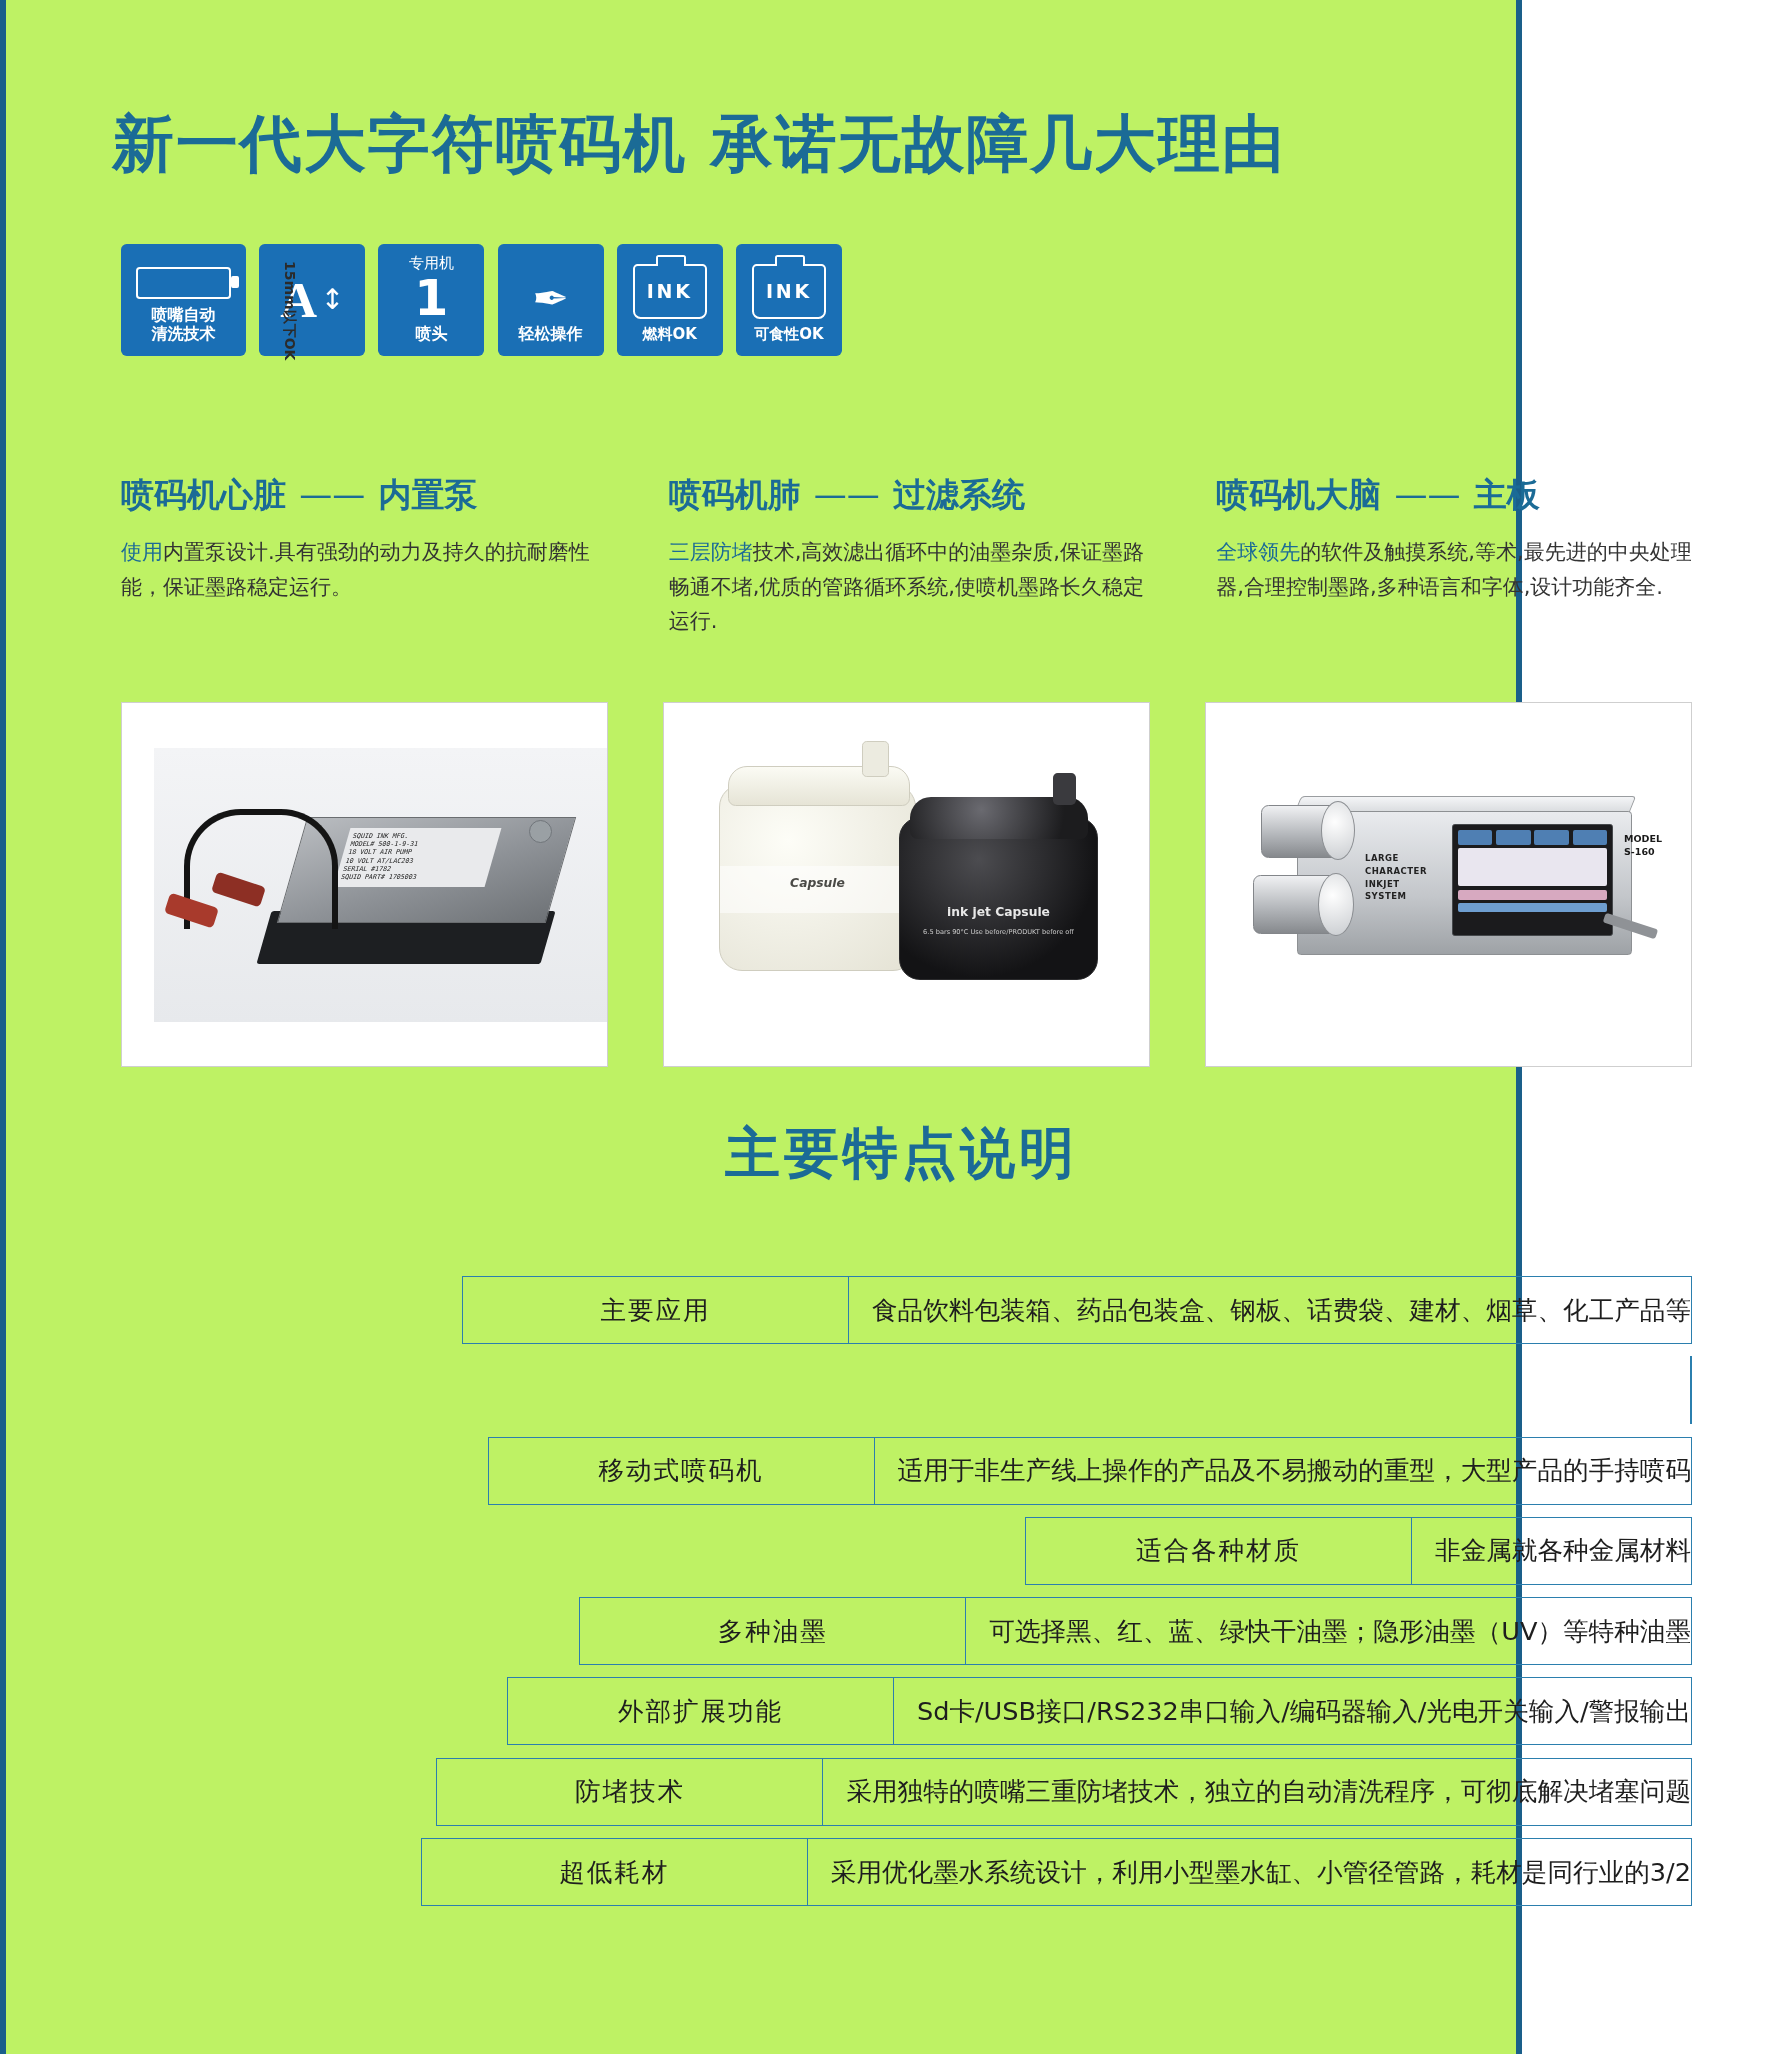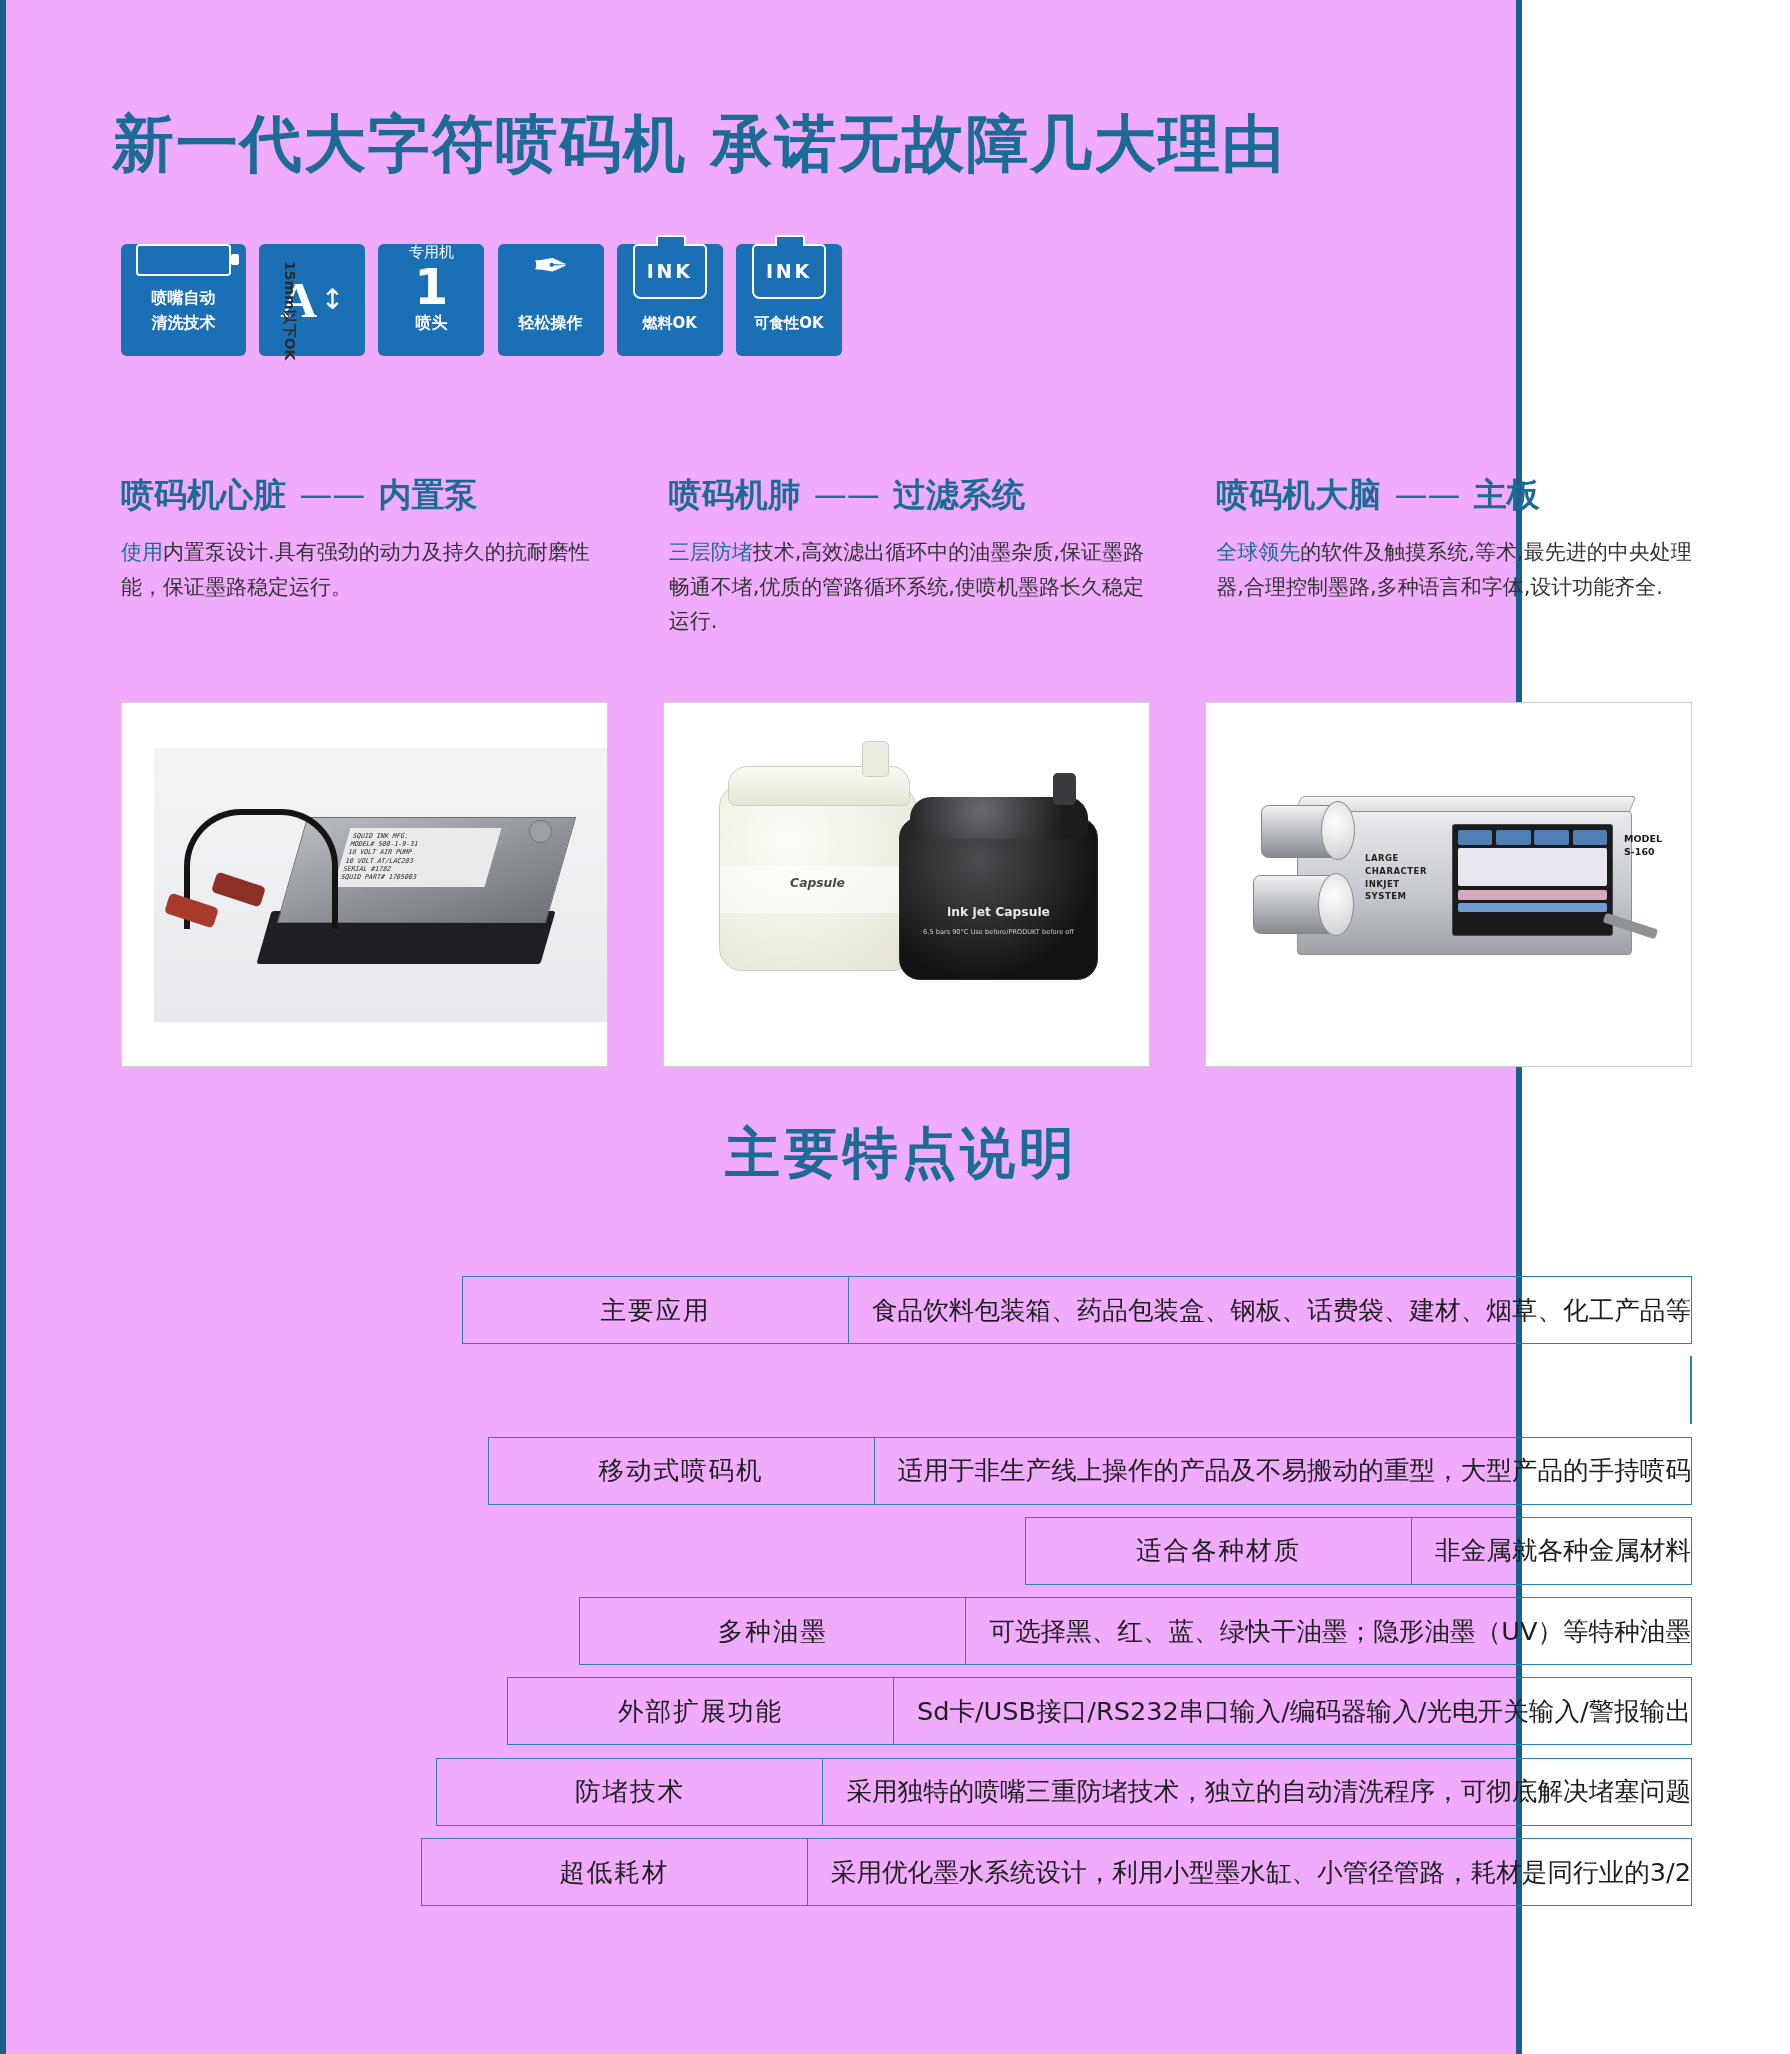--- a/index.html
+++ b/index.html
@@ -23,7 +23,7 @@
     box-sizing: border-box;
     border-left: 6.6px solid #1a5f8a;
     border-right: 6.6px solid #1a5f8a;
-    background: #f0abfc;
+    background: #bef264;
   }
   
   .title {

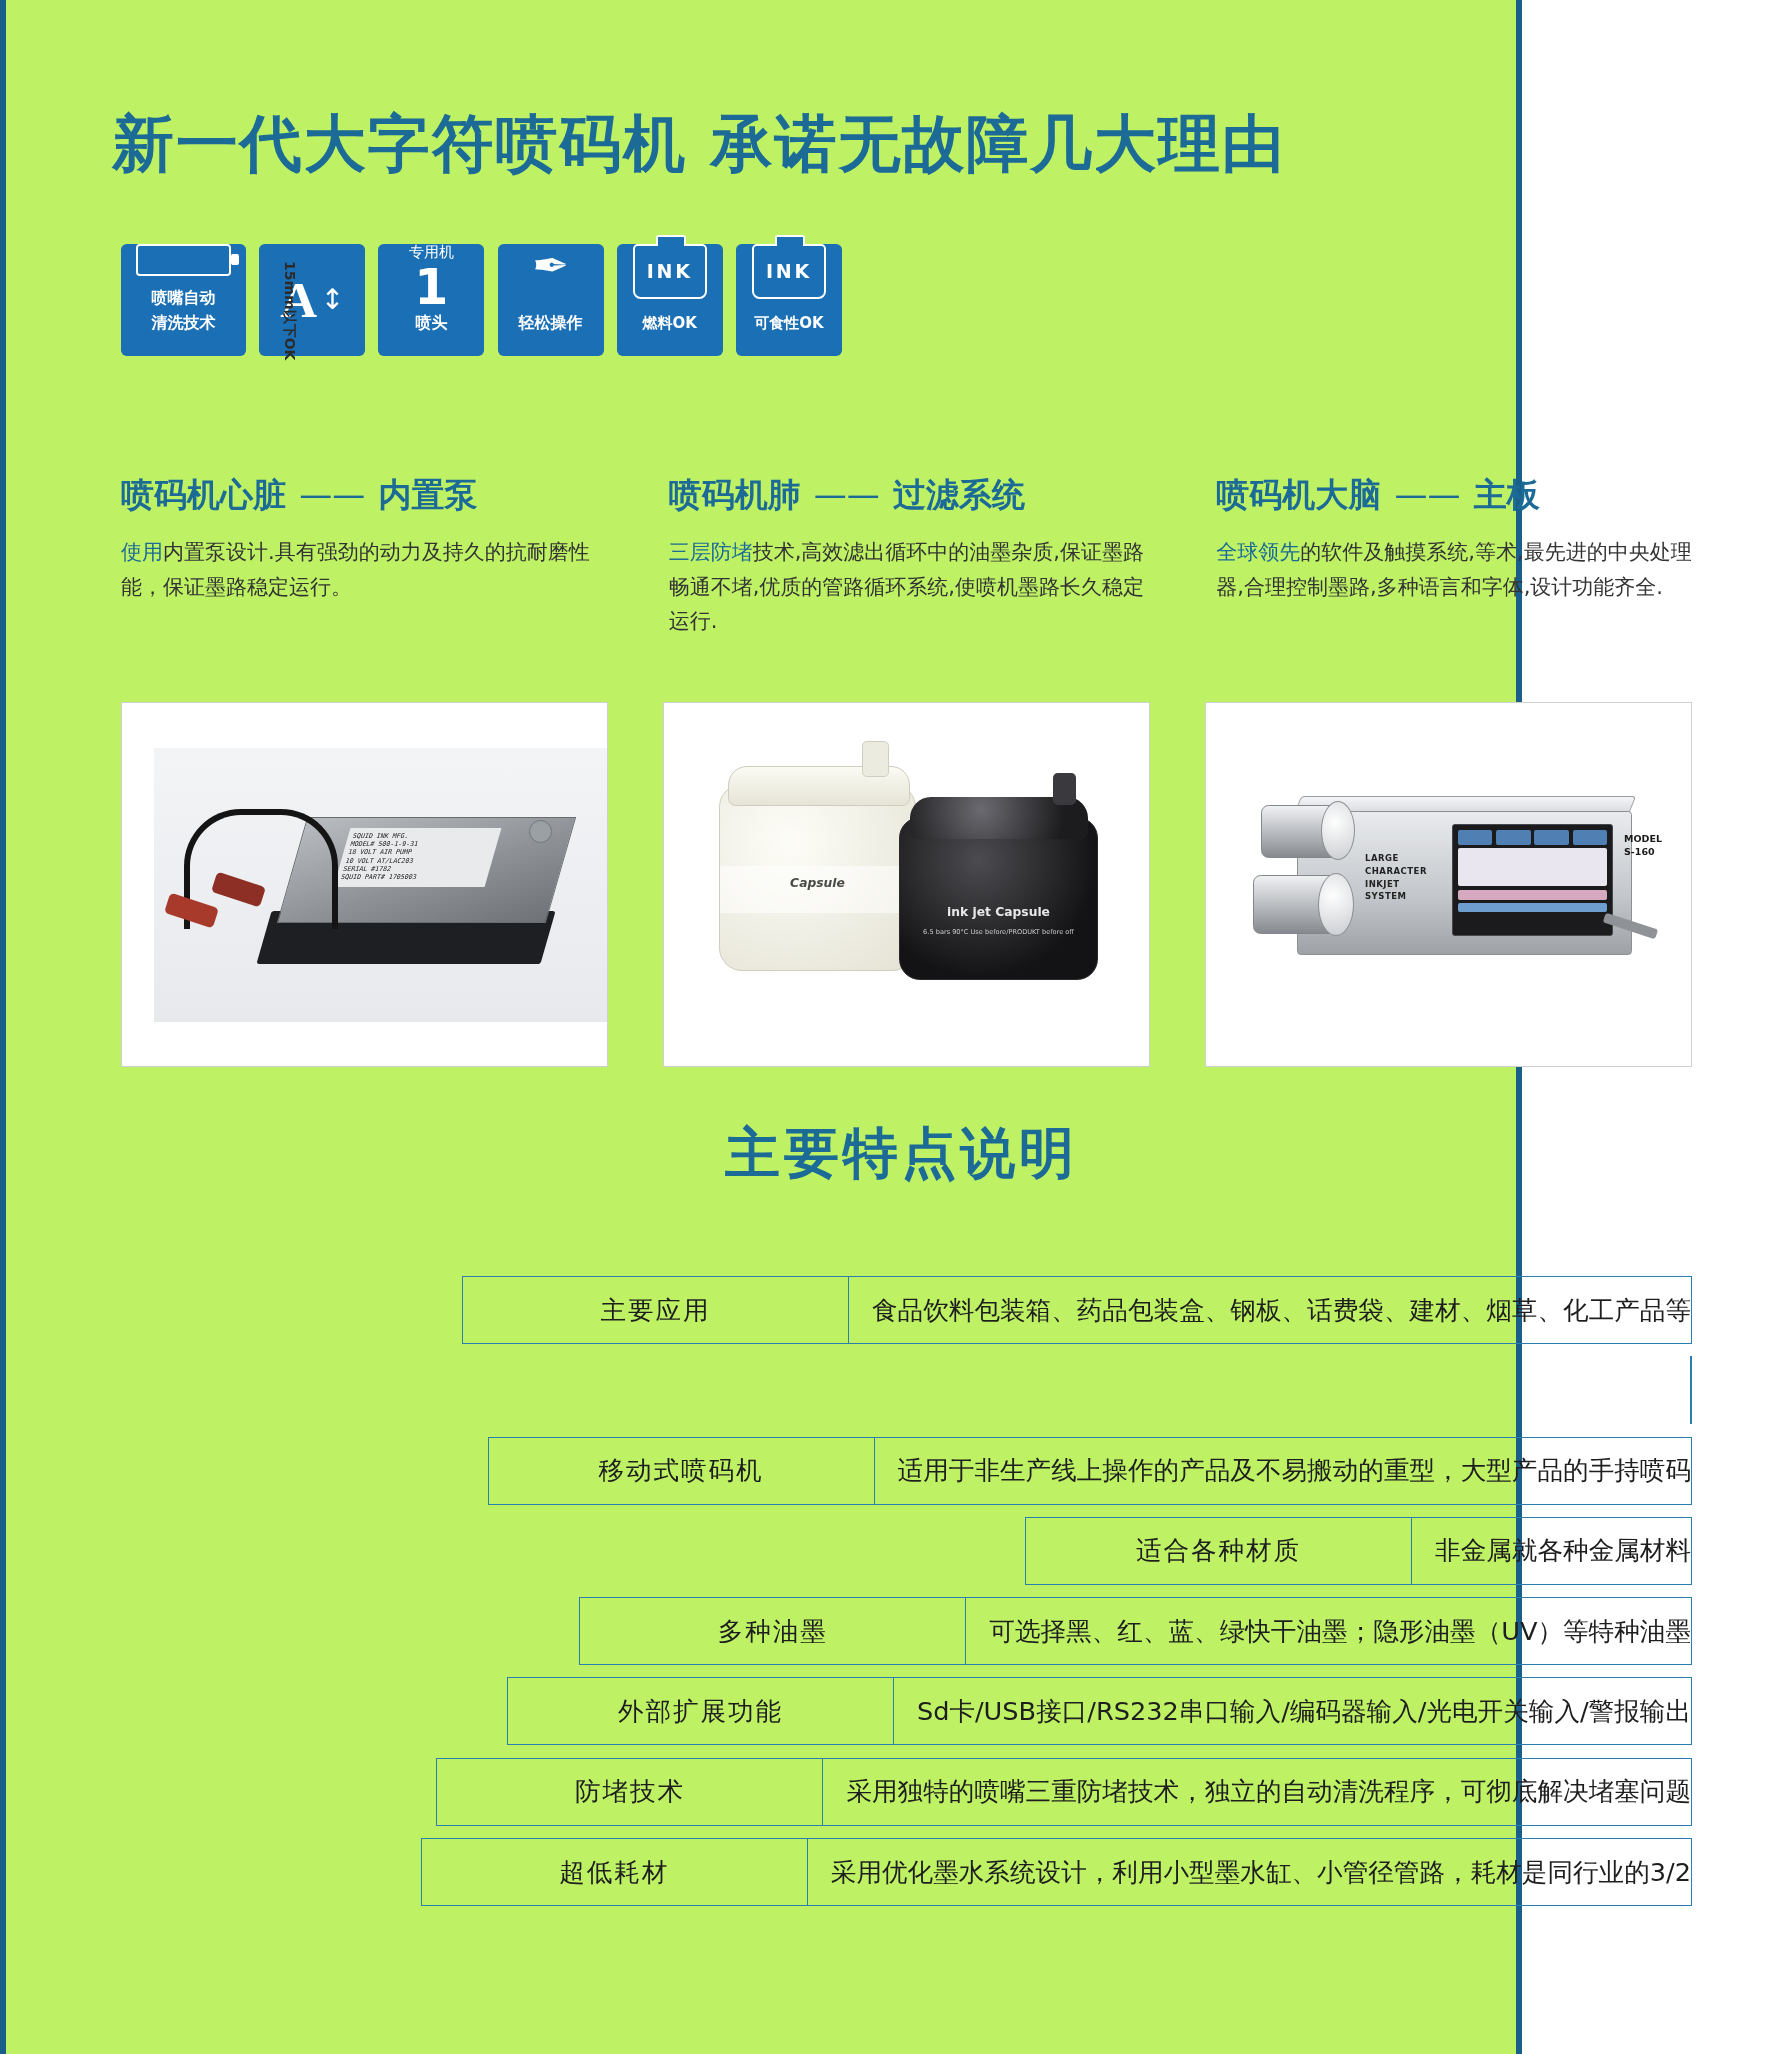--- a/index.html
+++ b/index.html
@@ -54,8 +54,8 @@
     display: flex;
     flex-direction: column;
     align-items: center;
-    justify-content: space-between;
-    padding-bottom: 24px;
+    justify-content: flex-end;
+    padding-bottom: 13px;
     width: 106px;
     height: 112px;
     text-align: center;

